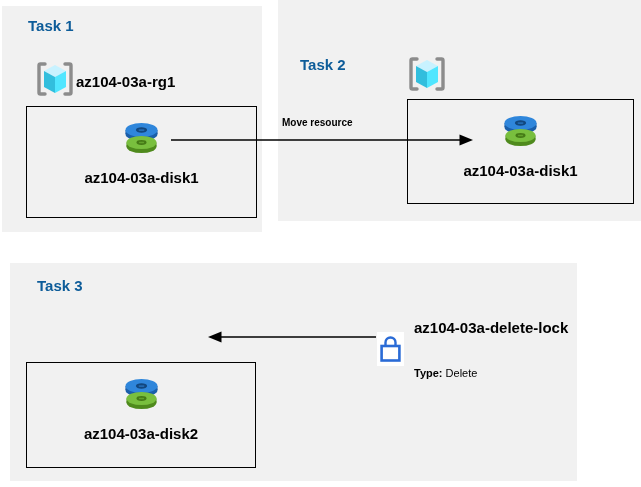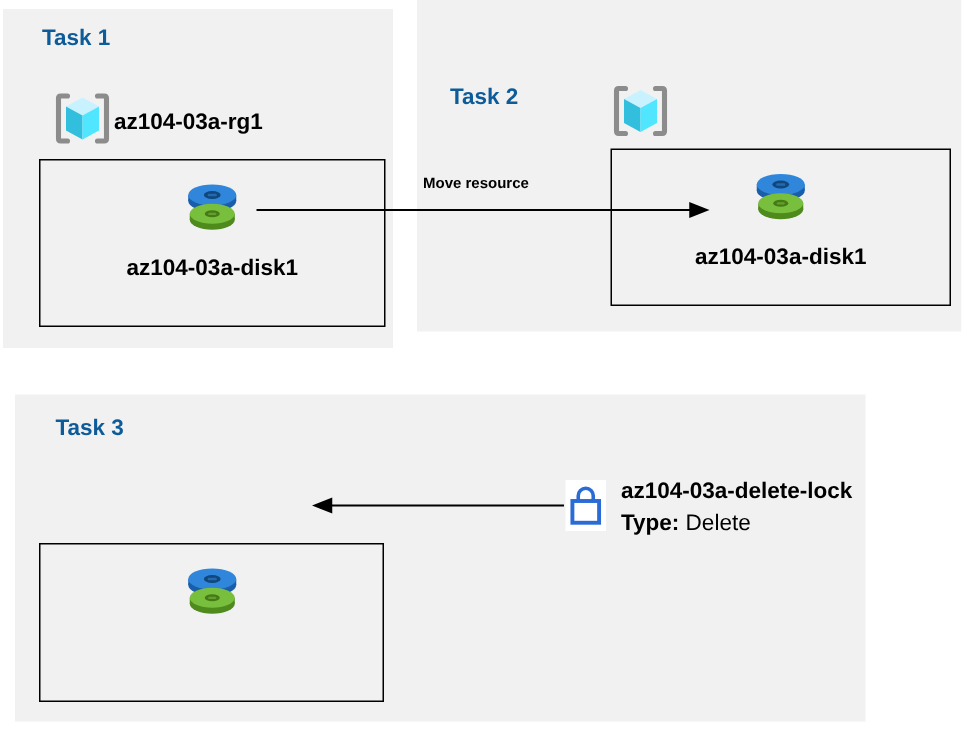--- a/index.html
+++ b/index.html
@@ -111,10 +111,11 @@
     white-space: nowrap;
   }
   .lock-type {
-    font-size: 15px;
+    font-size: 11px;
     color: #000;
     line-height: 21px;
     white-space: nowrap;
+    margin-top: 25px;
   }
   .lock-type .bold { font-weight: bold; }
 

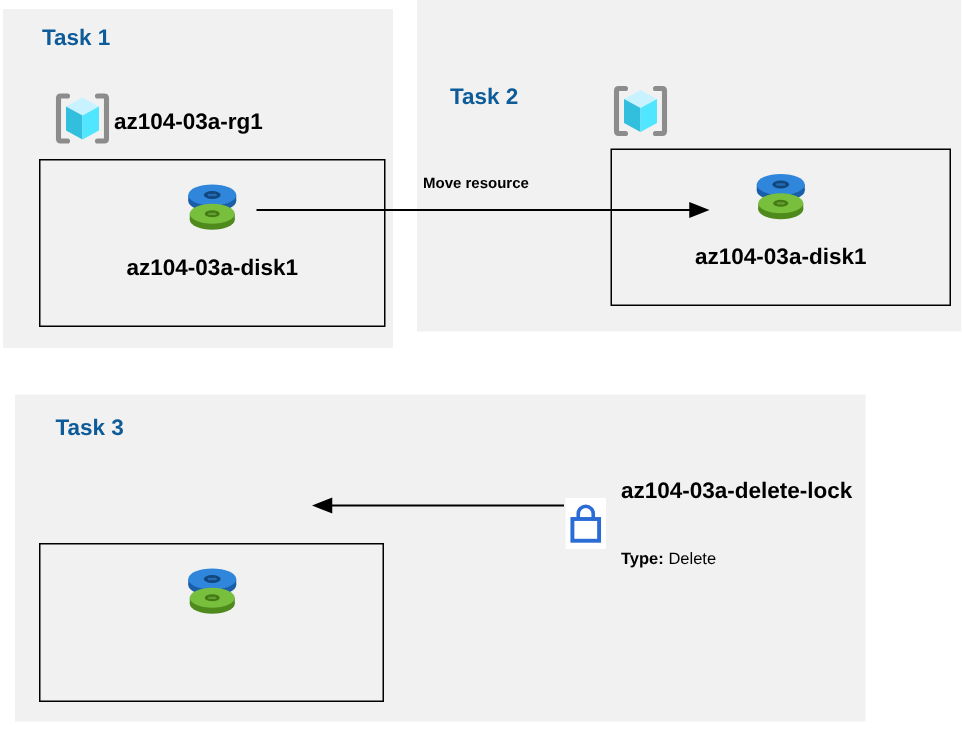--- a/index.html
+++ b/index.html
@@ -221,6 +221,7 @@
           <rect x="15.8" y="20.8" width="5.4" height="1.5" rx="0.7" fill="#79bf3e" opacity="0.55"></rect>
         </svg>
       </span>
+      <span class="res-label">az104-03a-disk2</span>
     </div>
   </section>
 

